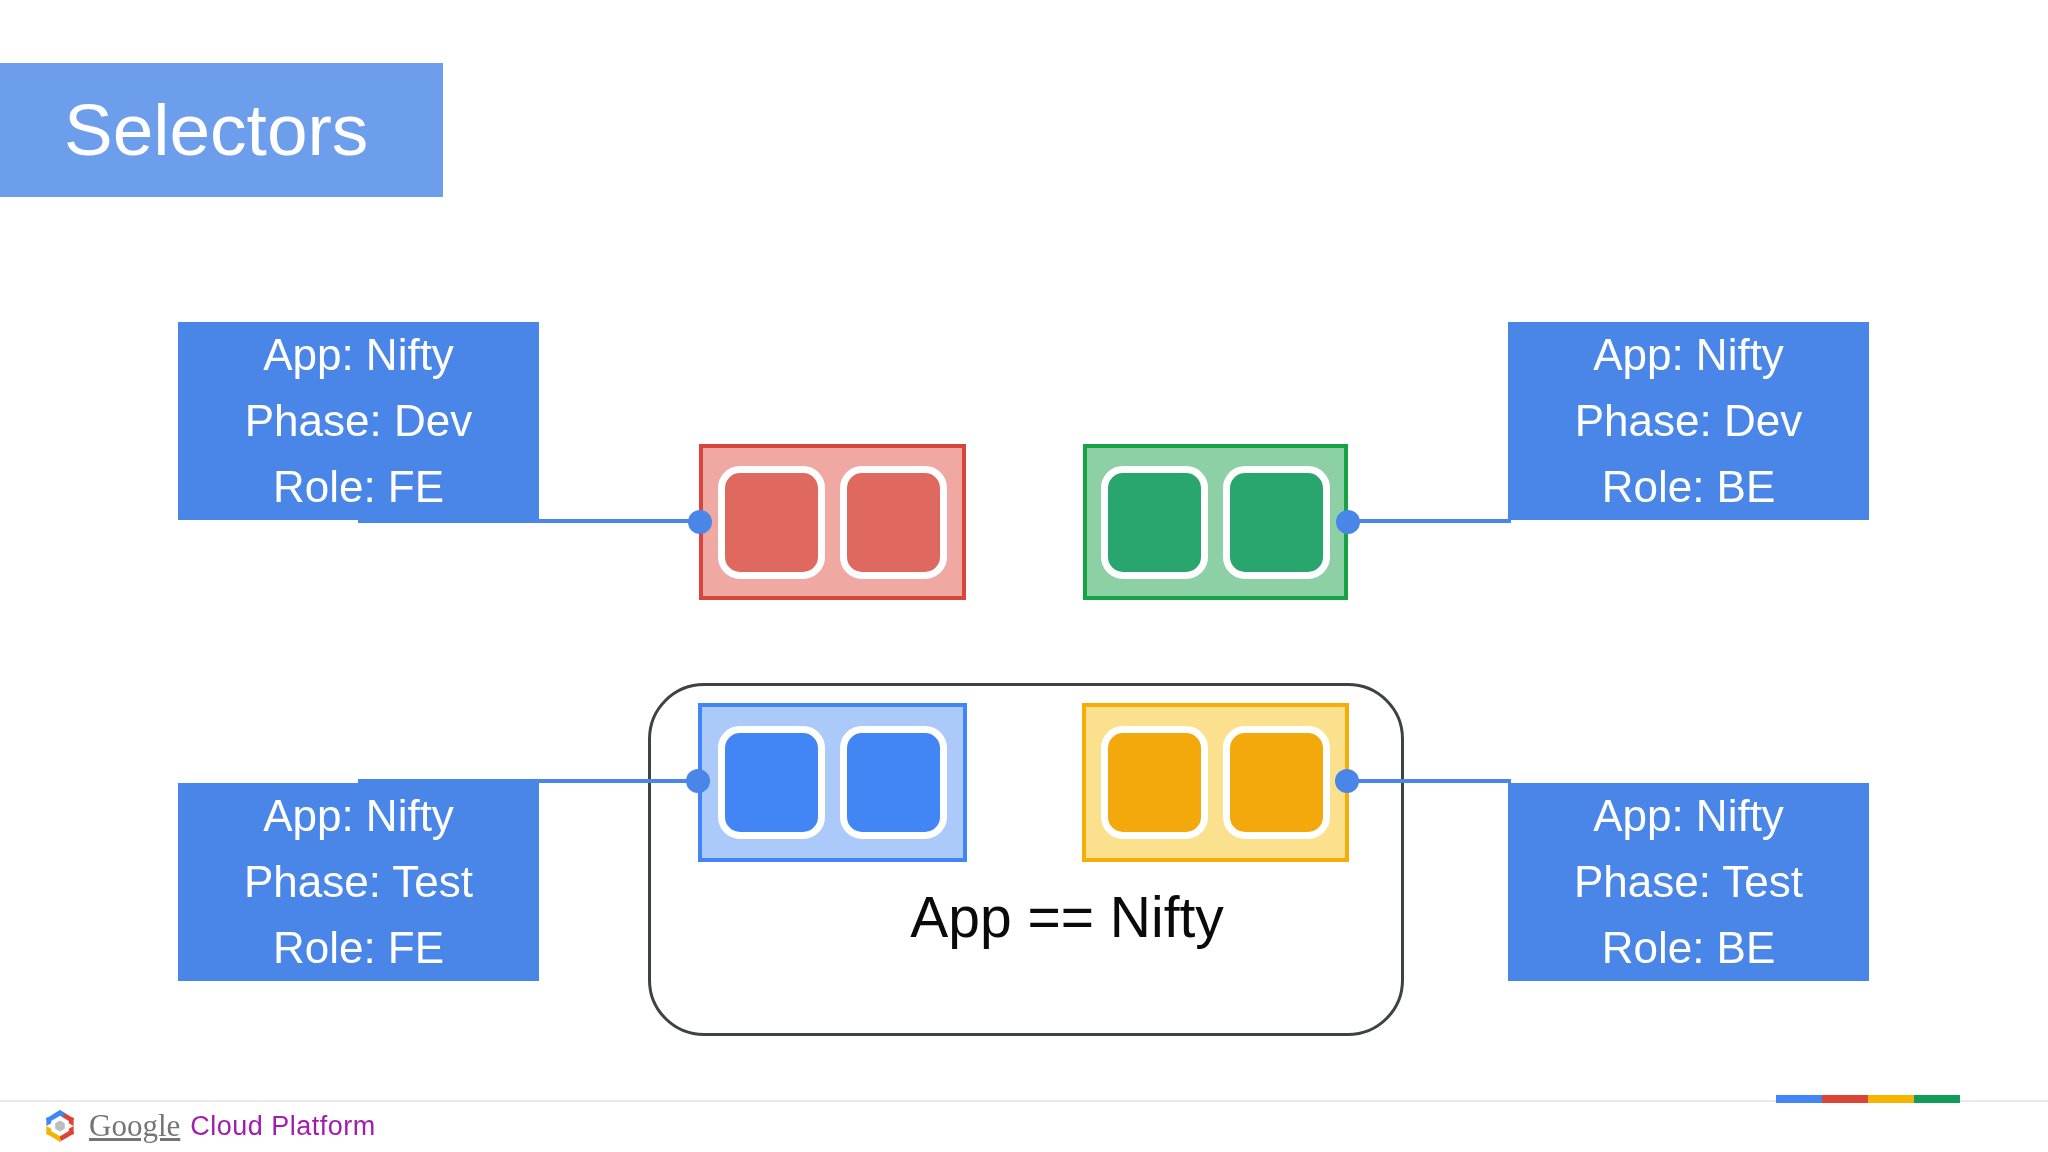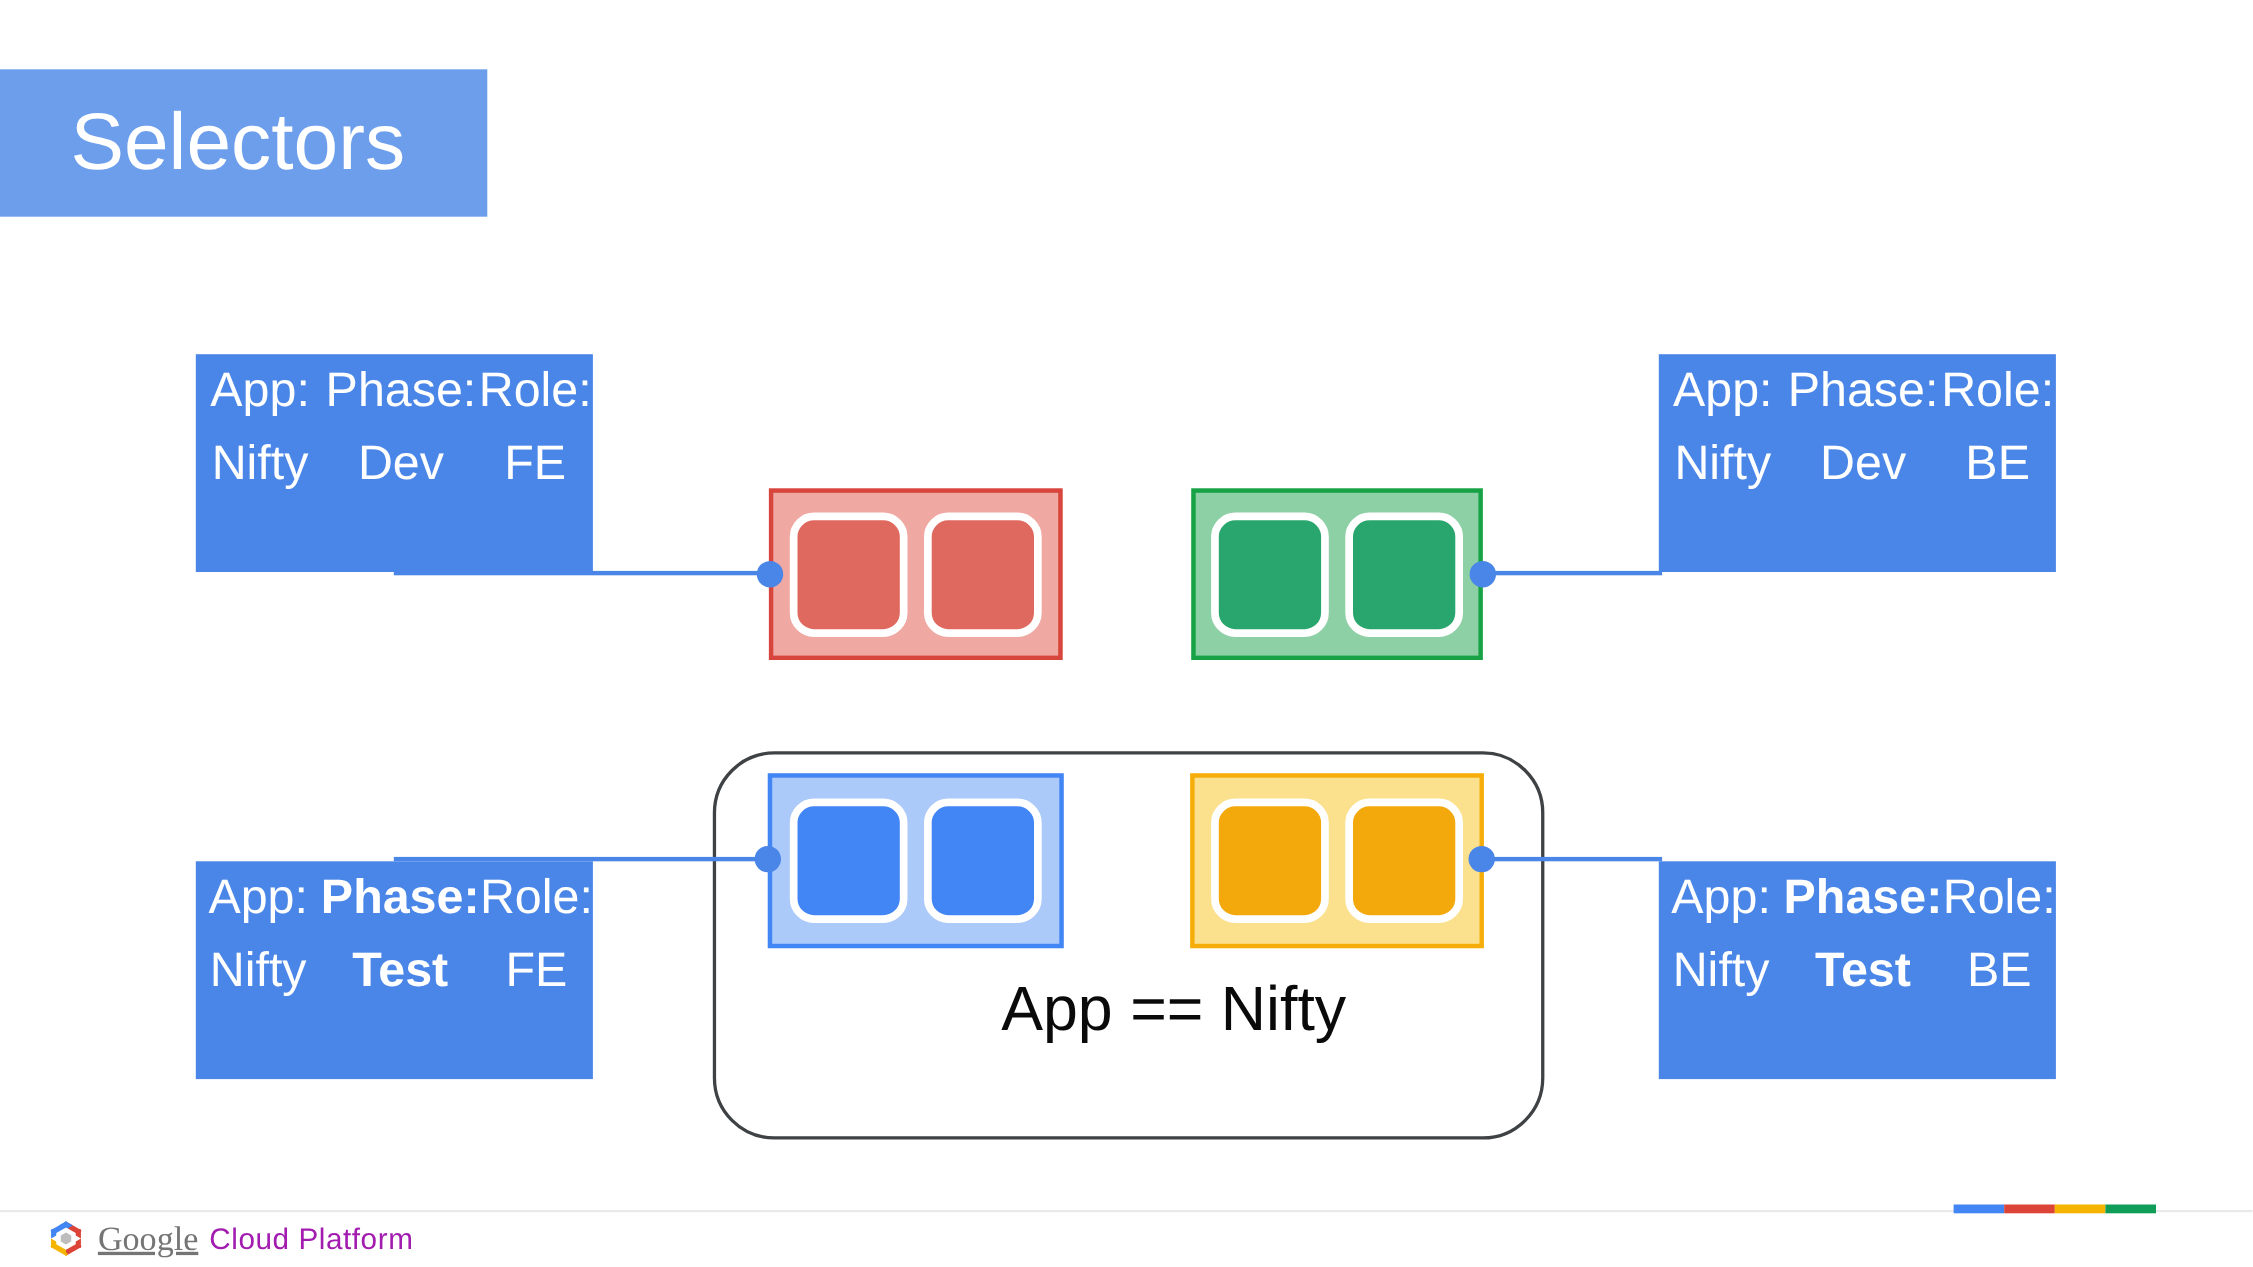--- a/index.html
+++ b/index.html
@@ -17,7 +17,7 @@
   .label-box{
     position:absolute;width:361px;height:198px;background:#4a86e8;
     color:#ffffff;font-size:44px;line-height:66px;text-align:center;
-    display:flex;flex-direction:row;justify-content:center;z-index:4;
+    display:flex;flex-direction:column;justify-content:center;z-index:4;
   }
   .label-box .bold{font-weight:bold;}
   #label-tl{left:178px;top:322px;}

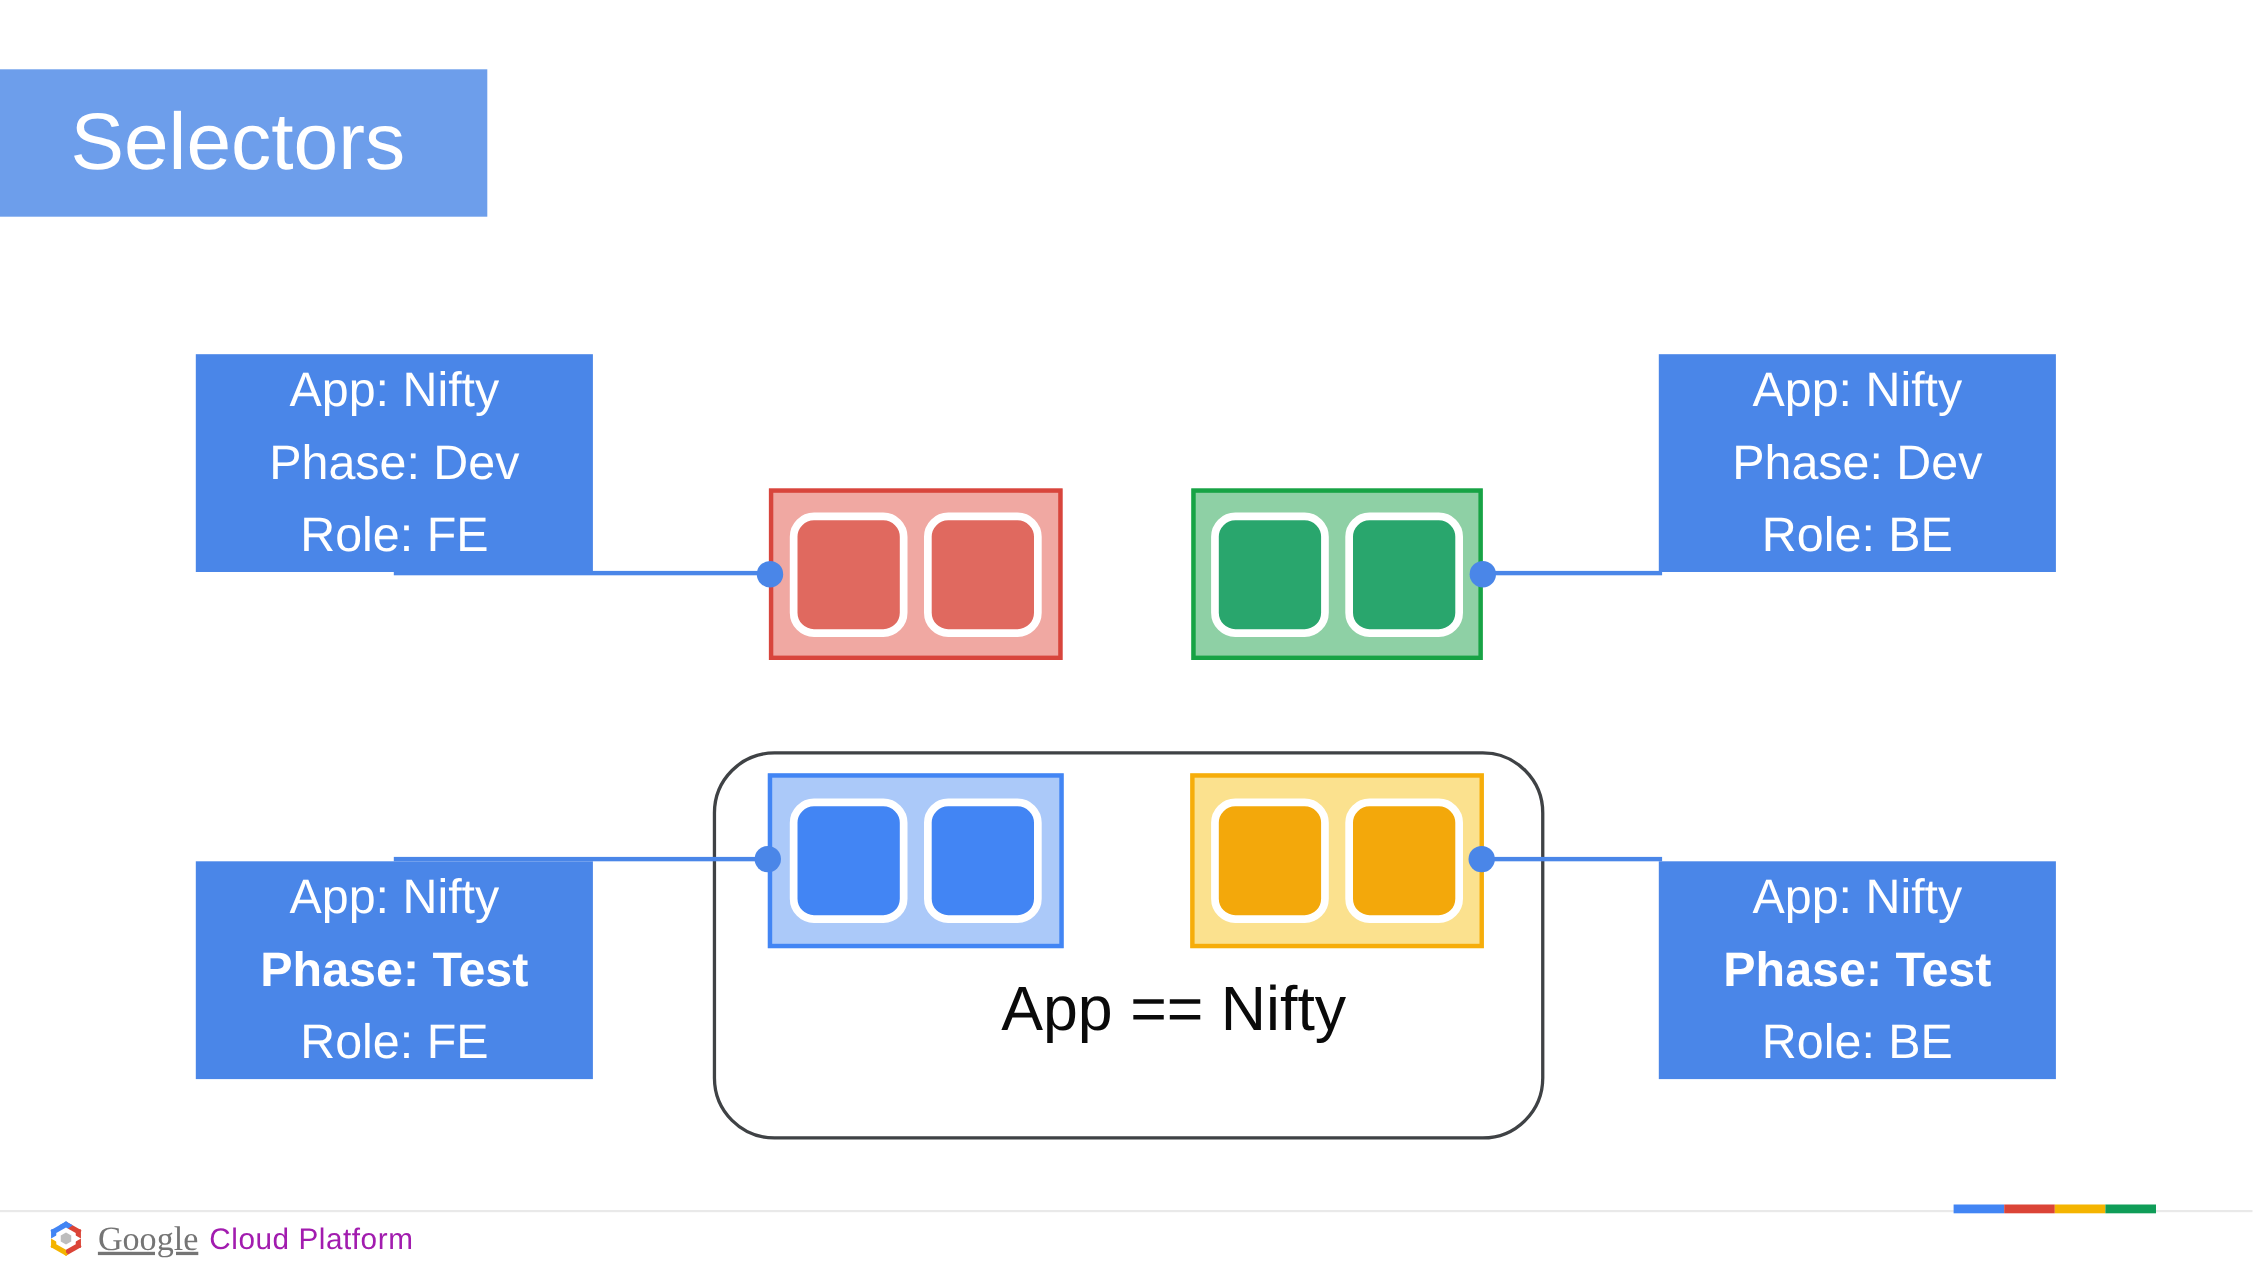--- a/index.html
+++ b/index.html
@@ -19,7 +19,7 @@
     color:#ffffff;font-size:44px;line-height:66px;text-align:center;
     display:flex;flex-direction:column;justify-content:center;z-index:4;
   }
-  .label-box .bold{font-weight:bold;}
+  .label-box .bold{font-weight:normal;}
   #label-tl{left:178px;top:322px;}
   #label-tr{left:1508px;top:322px;}
   #label-bl{left:178px;top:783px;}

